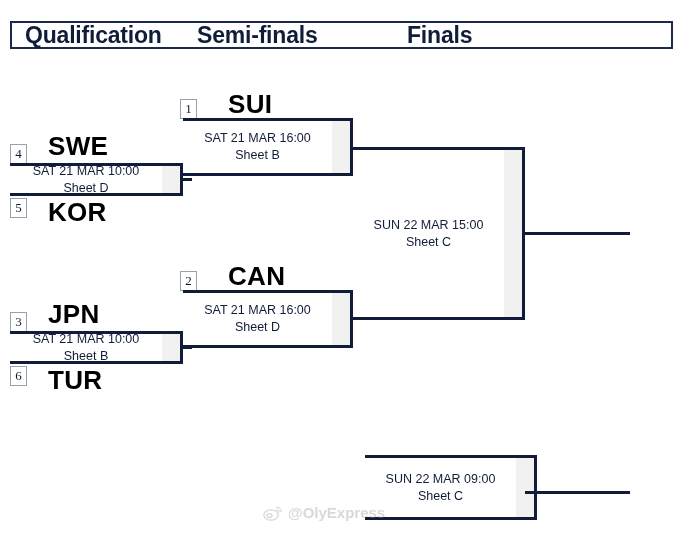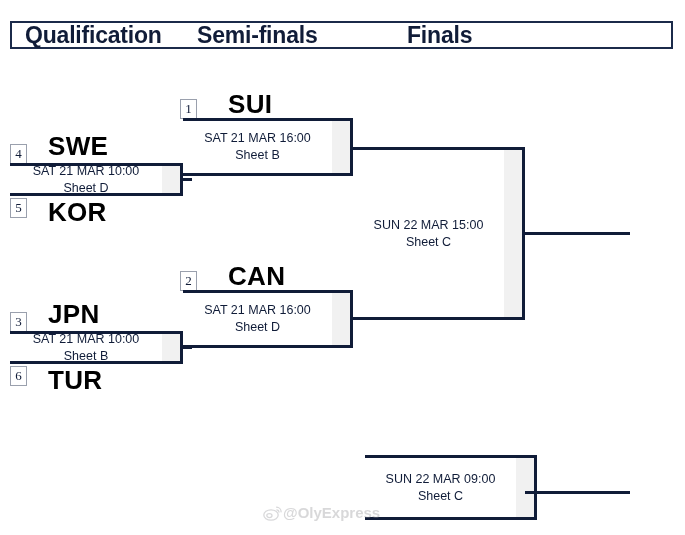--- a/index.html
+++ b/index.html
@@ -115,6 +115,7 @@
     top: 504px;
     display: flex;
     align-items: center;
+    gap: 5px;
     opacity: 0.34;
     pointer-events: none;
   }

